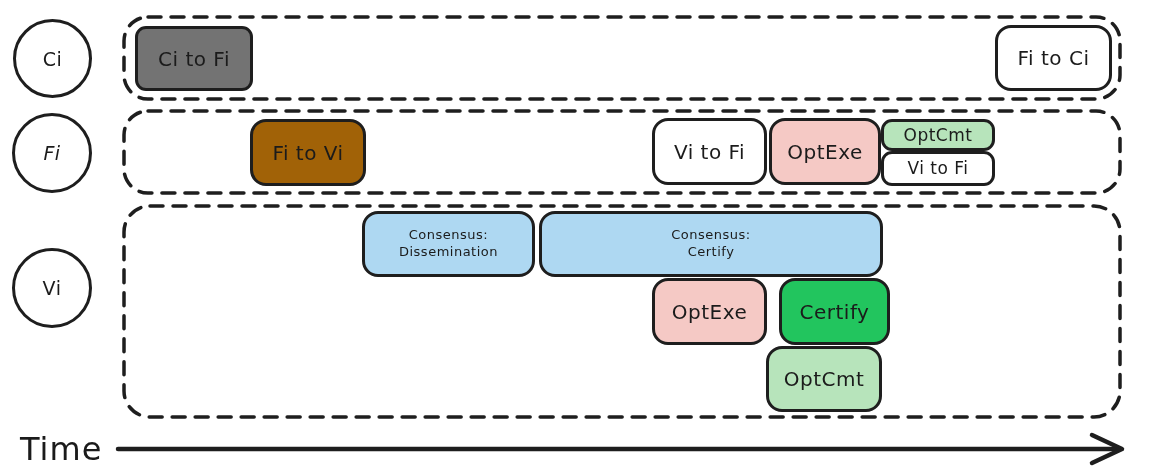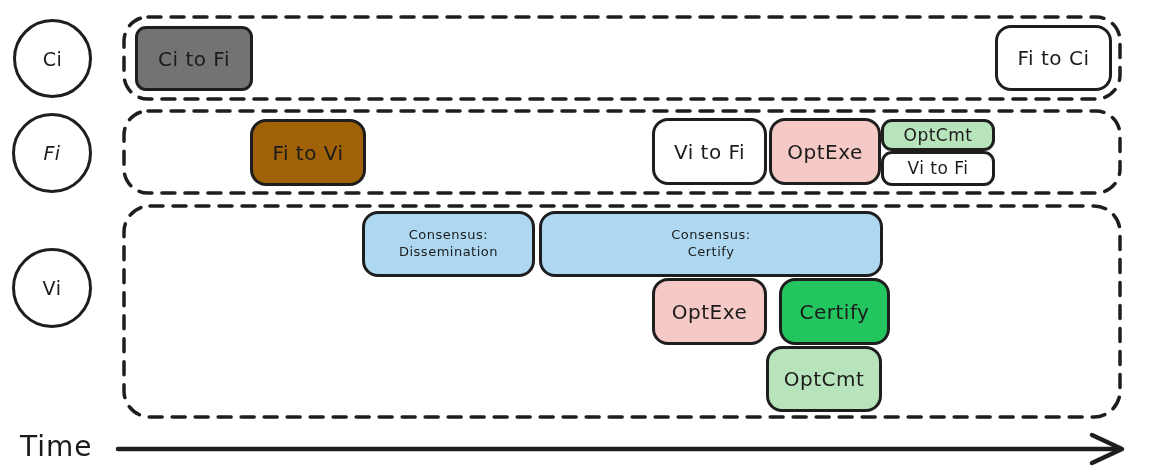--- a/index.html
+++ b/index.html
@@ -63,7 +63,7 @@
     position: absolute;
     left: 20px;
     top: 430px;
-    font-size: 28px;
+    font-size: 32px;
     letter-spacing: 1px;
   }
 </style>

